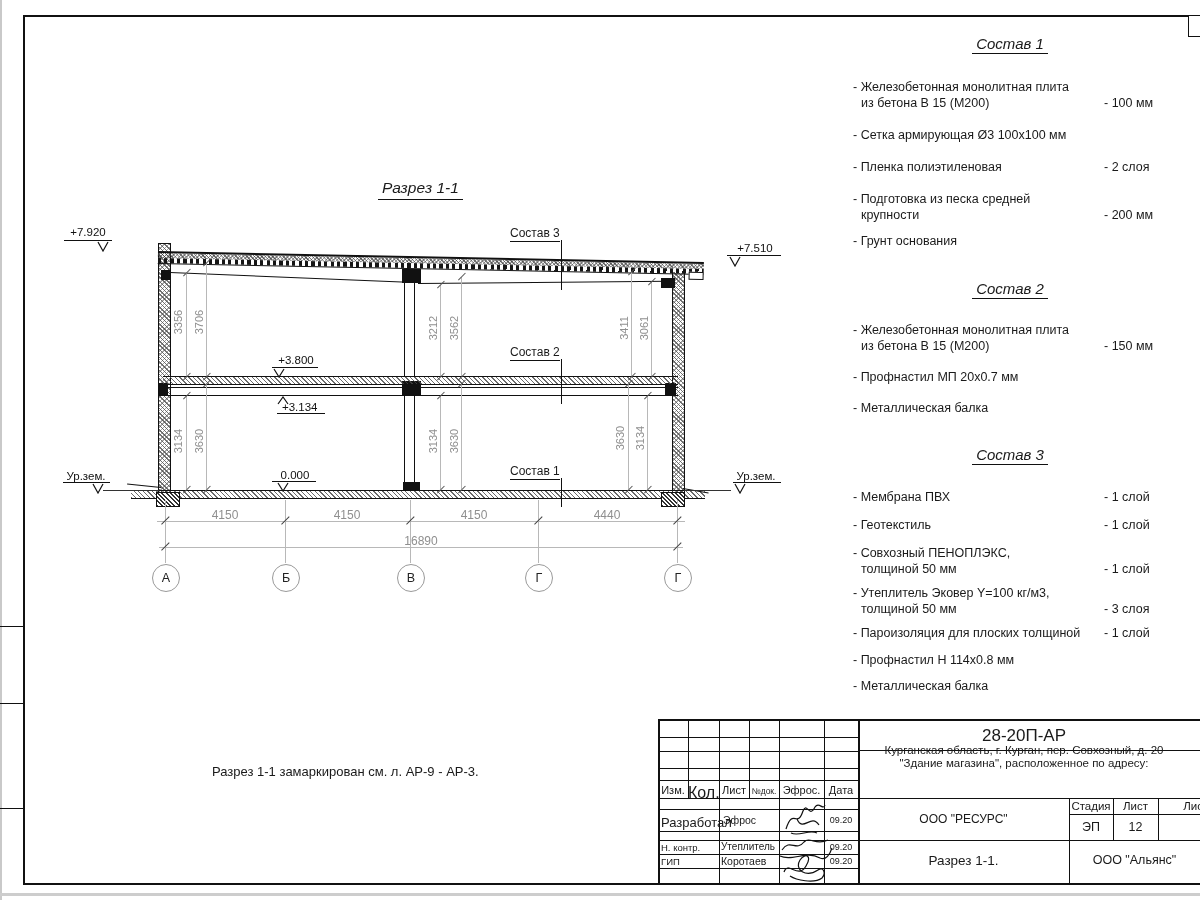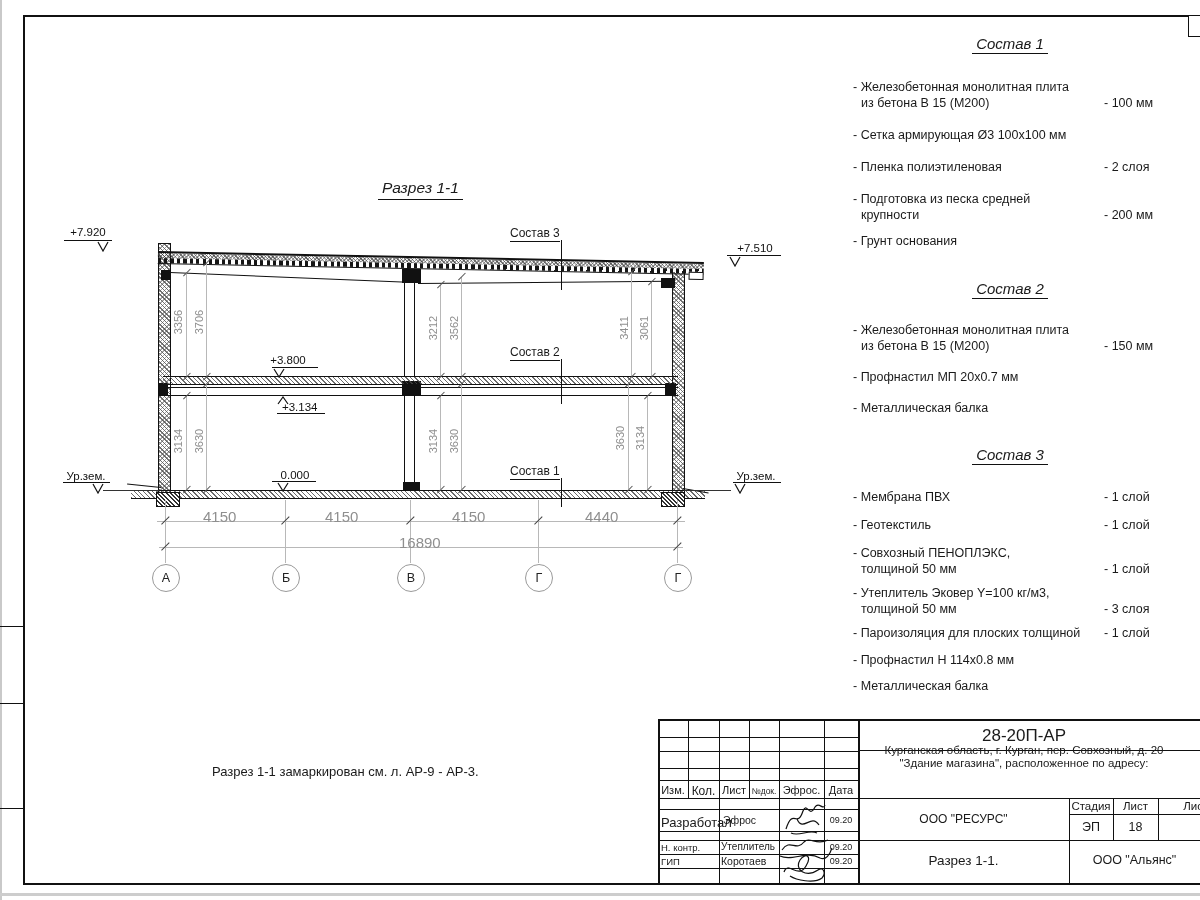--- a/index.html
+++ b/index.html
@@ -152,7 +152,7 @@
     <path d="M1,1 L6,10 L11,1" fill="none" stroke="#111" stroke-width="1.2"></path>
   </svg>
 
-<div class="lvl ctr" style="left:266px;top:354px;width:44px">+3.800</div>
+<div class="lvl ctr" style="left:274px;top:354px;width:44px">+3.800</div>
 <div class="ln" style="left:272px;top:367px;width:46px;height:1px"></div>
 <svg class="abs" style="left:273px;top:368px" width="13" height="10">
     <path d="M1,1 L6,9 L11,1" fill="none" stroke="#111" stroke-width="1.2"></path>

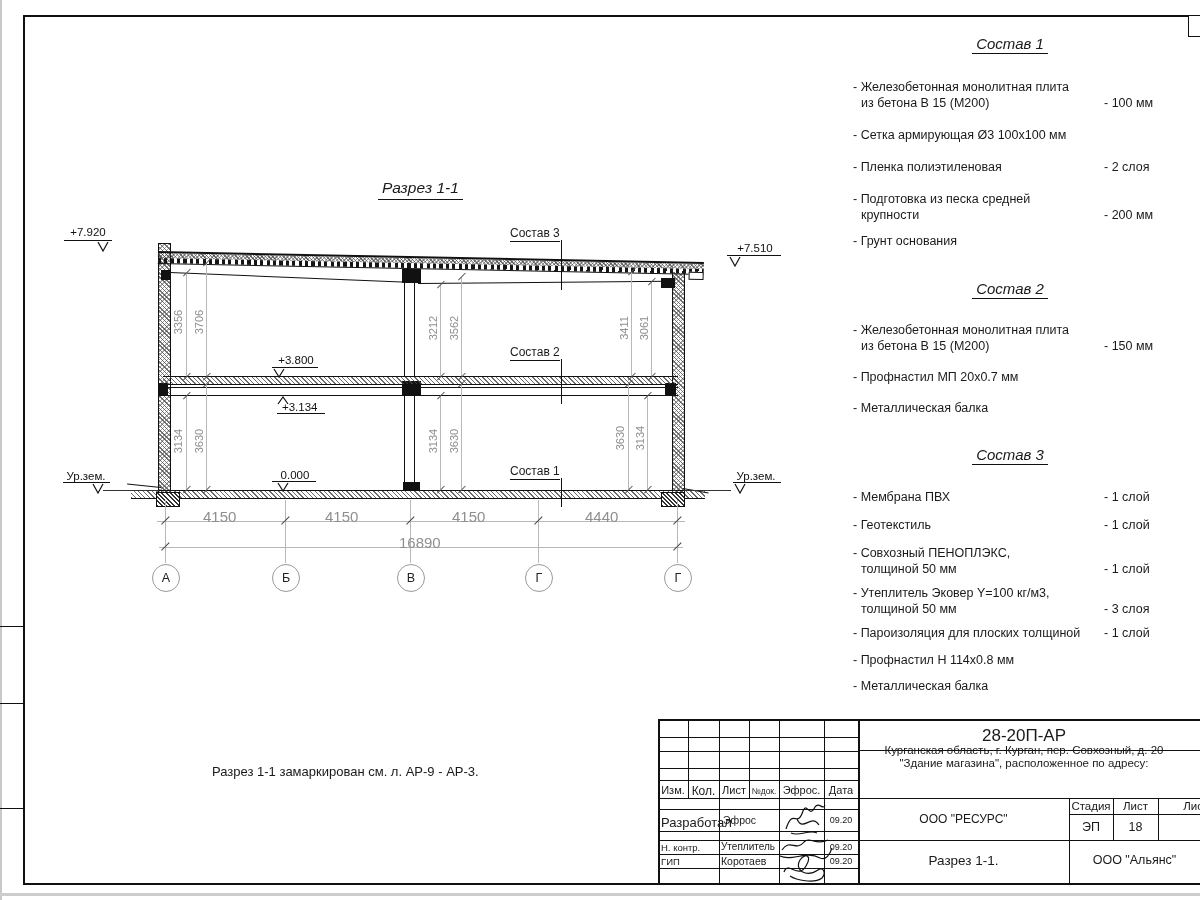--- a/index.html
+++ b/index.html
@@ -39,7 +39,7 @@
         background:#555;transform:rotate(-45deg)}
   .vdl::before{top:-1px}.vdl::after{bottom:-1px}
   .tick{position:absolute;width:11px;height:1.4px;background:#444;transform:rotate(-45deg)}
-  .dnum{position:absolute;color:#8f8f8f;font-size:15px;width:44px;white-space:nowrap}
+  .dnum{position:absolute;color:#8f8f8f;font-size:12px;width:44px;text-align:center;white-space:nowrap}
   .axis{position:absolute;width:26px;height:26px;border:1px solid #9a9a9a;border-radius:50%;
         text-align:center;line-height:26px;font-size:12.5px;background:#fff;color:#222}
   .lvl{position:absolute;font-size:11.5px;white-space:nowrap;color:#111}

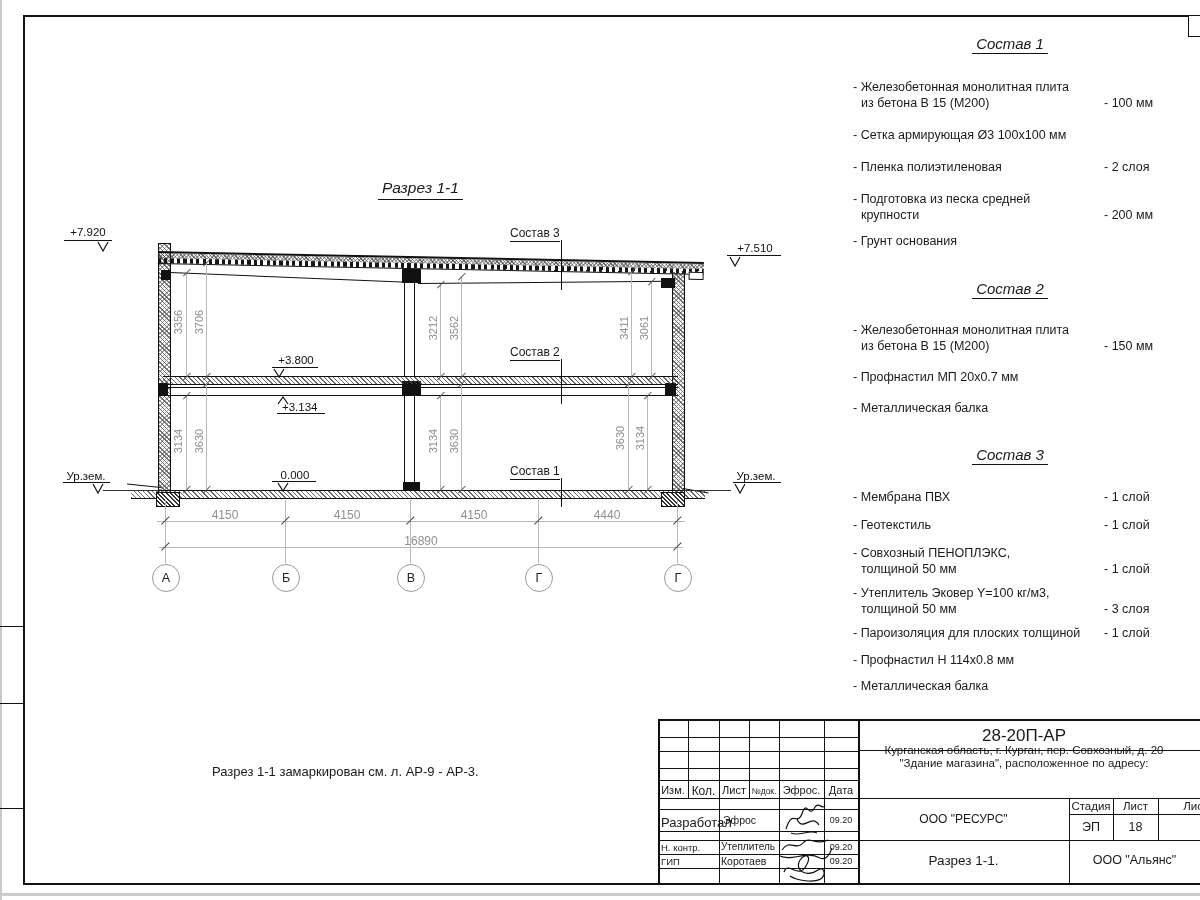--- a/index.html
+++ b/index.html
@@ -303,7 +303,7 @@
 <div class="tb ctr" style="left:1069px;top:853px;width:131px;font-size:12.5px">ООО "Альянс"</div>
 
 <div class="tb ctr" style="left:658px;top:784px;width:30px;font-size:11px">Изм.</div>
-<div class="tb ctr" style="left:688px;top:784px;width:31px;font-size:12px">Кол.</div>
+<div class="tb ctr" style="left:688px;top:784px;width:31px;font-size:16px">Кол.</div>
 <div class="tb ctr" style="left:719px;top:784px;width:30px;font-size:11px">Лист</div>
 <div class="tb ctr" style="left:749px;top:786px;width:30px;font-size:8.5px">№док.</div>
 <div class="tb ctr" style="left:779px;top:784px;width:45px;font-size:11px">Эфрос.</div>

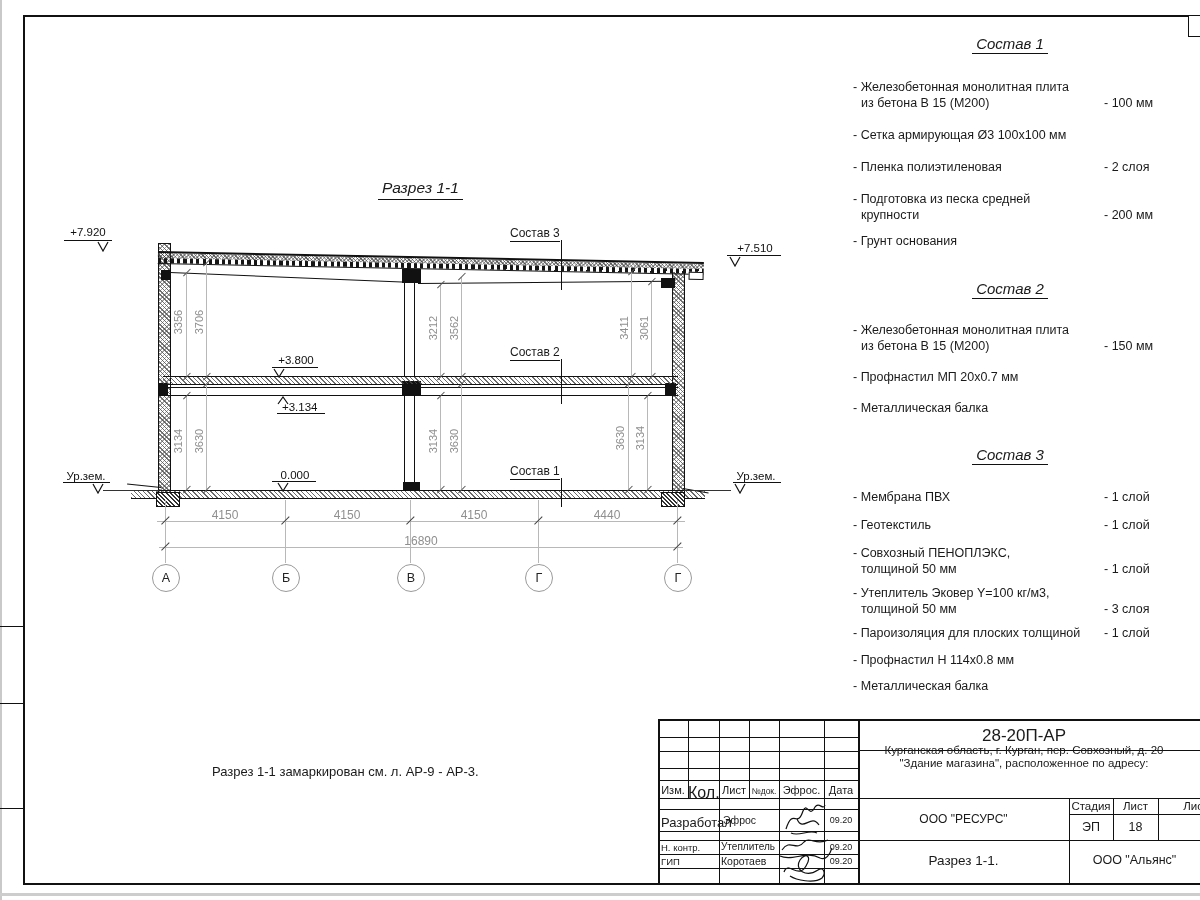--- a/index.html
+++ b/index.html
@@ -298,7 +298,7 @@
 <div class="tb ctr" style="left:1113px;top:800px;width:45px;font-size:11.5px">Лист</div>
 <div class="tb ctr" style="left:1158px;top:800px;width:88px;font-size:11.5px">Листов</div>
 <div class="tb ctr" style="left:1069px;top:820px;width:44px;font-size:12.5px">ЭП</div>
-<div class="tb ctr" style="left:1113px;top:820px;width:45px;font-size:12.5px">18</div>
+<div class="tb ctr" style="left:1113px;top:820px;width:45px;font-size:12.5px">12</div>
 <div class="tb ctr" style="left:858px;top:853px;width:211px;font-size:13.5px">Разрез 1-1.</div>
 <div class="tb ctr" style="left:1069px;top:853px;width:131px;font-size:12.5px">ООО "Альянс"</div>
 

